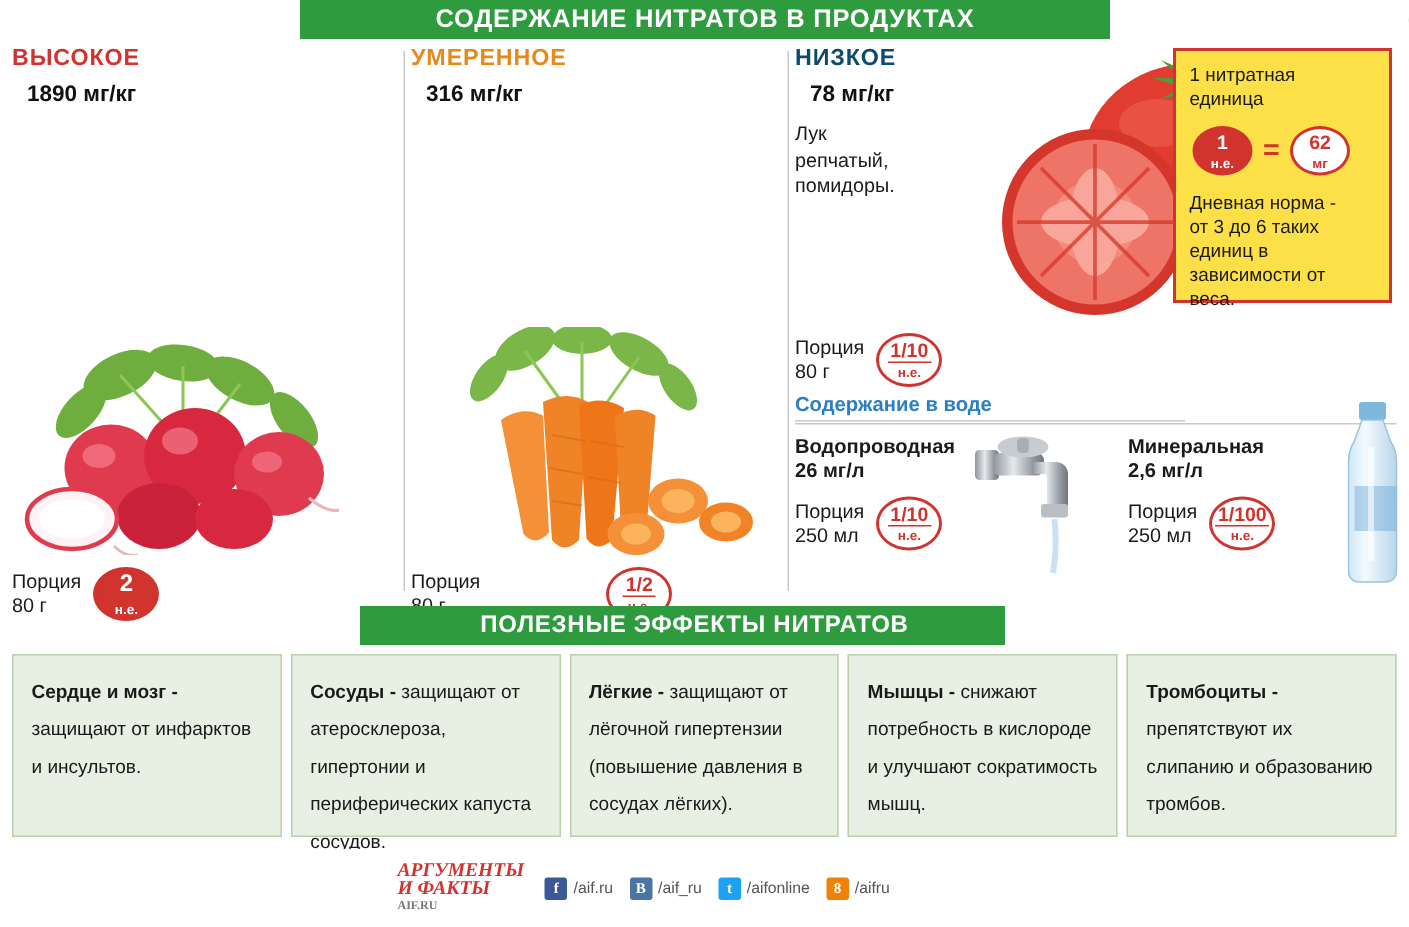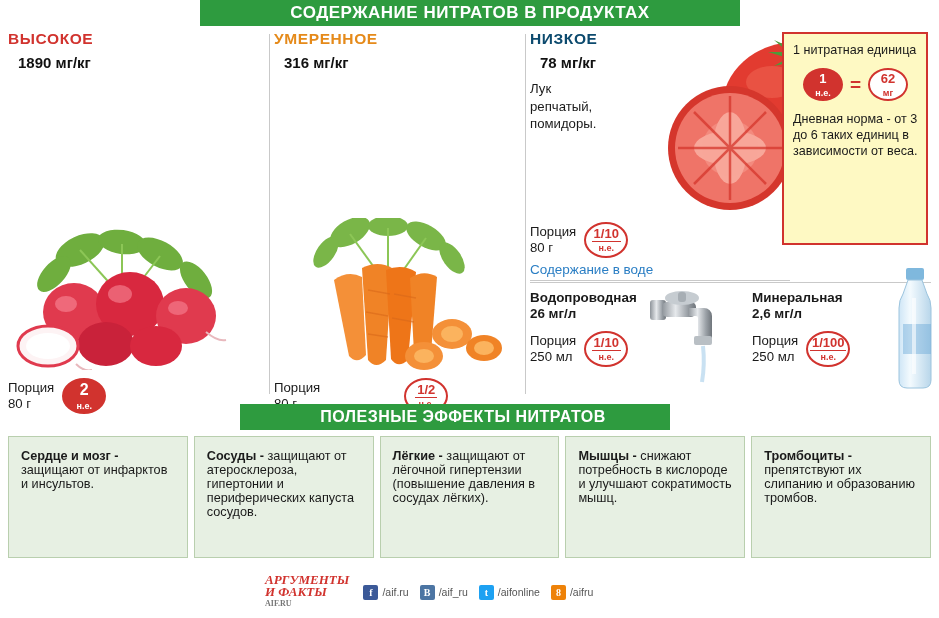--- a/index.html
+++ b/index.html
@@ -140,10 +140,10 @@
   .unitbox {
     position: absolute;
     left: 252px; top: 2px;
-    width: 146px; height: 213px;
+    width: 146px; height: 170px;
     border: 2px solid #d1332e;
-    background: #fef9c3;
-    padding: 8px 8px 6px 9px;
+    background: #fde047;
+    padding: 8px 24px 6px 9px;
     font-size: 12.6px;
     line-height: 16px;
   }

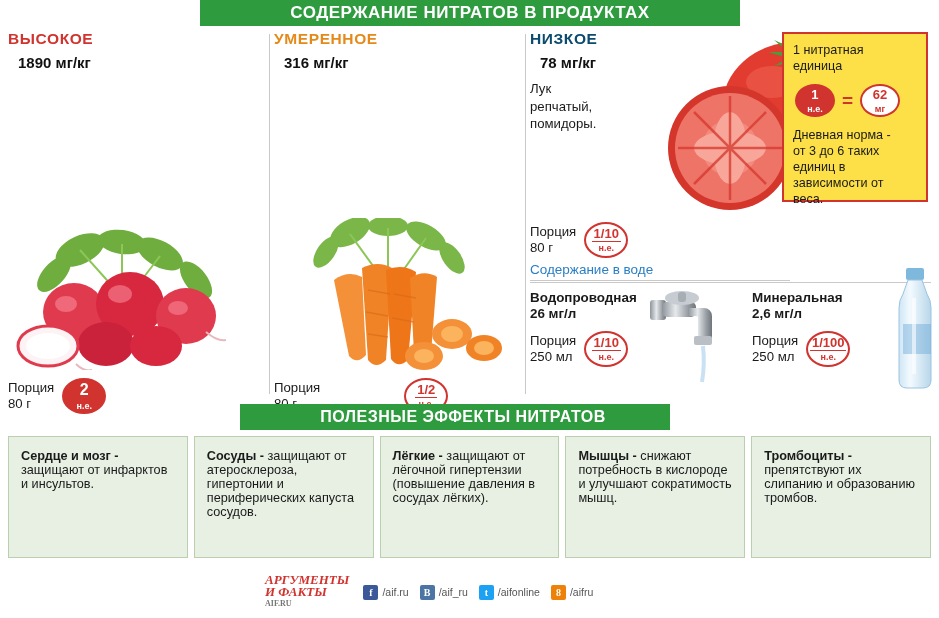--- a/index.html
+++ b/index.html
@@ -159,7 +159,7 @@
     left: 0px; top: 232px;
     width: 260px;
     color: #2a7ec4;
-    font-weight: normal;
+    font-weight: bold;
     font-size: 13.5px;
     border-bottom: 1px solid #c9c9c9;
     padding-bottom: 3px;

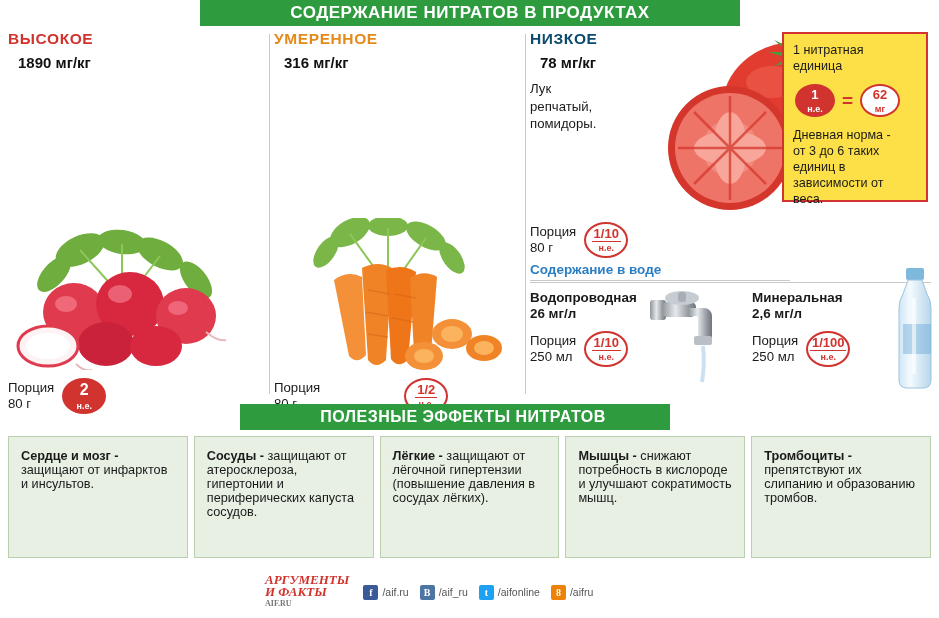--- a/index.html
+++ b/index.html
@@ -207,7 +207,7 @@
     border: 1px solid #b9cfae;
     padding: 12px 10px 8px 12px;
     font-size: 12.7px;
-    line-height: 14px;
+    line-height: 25px;
   }
   .card b { font-weight: bold; }
 

